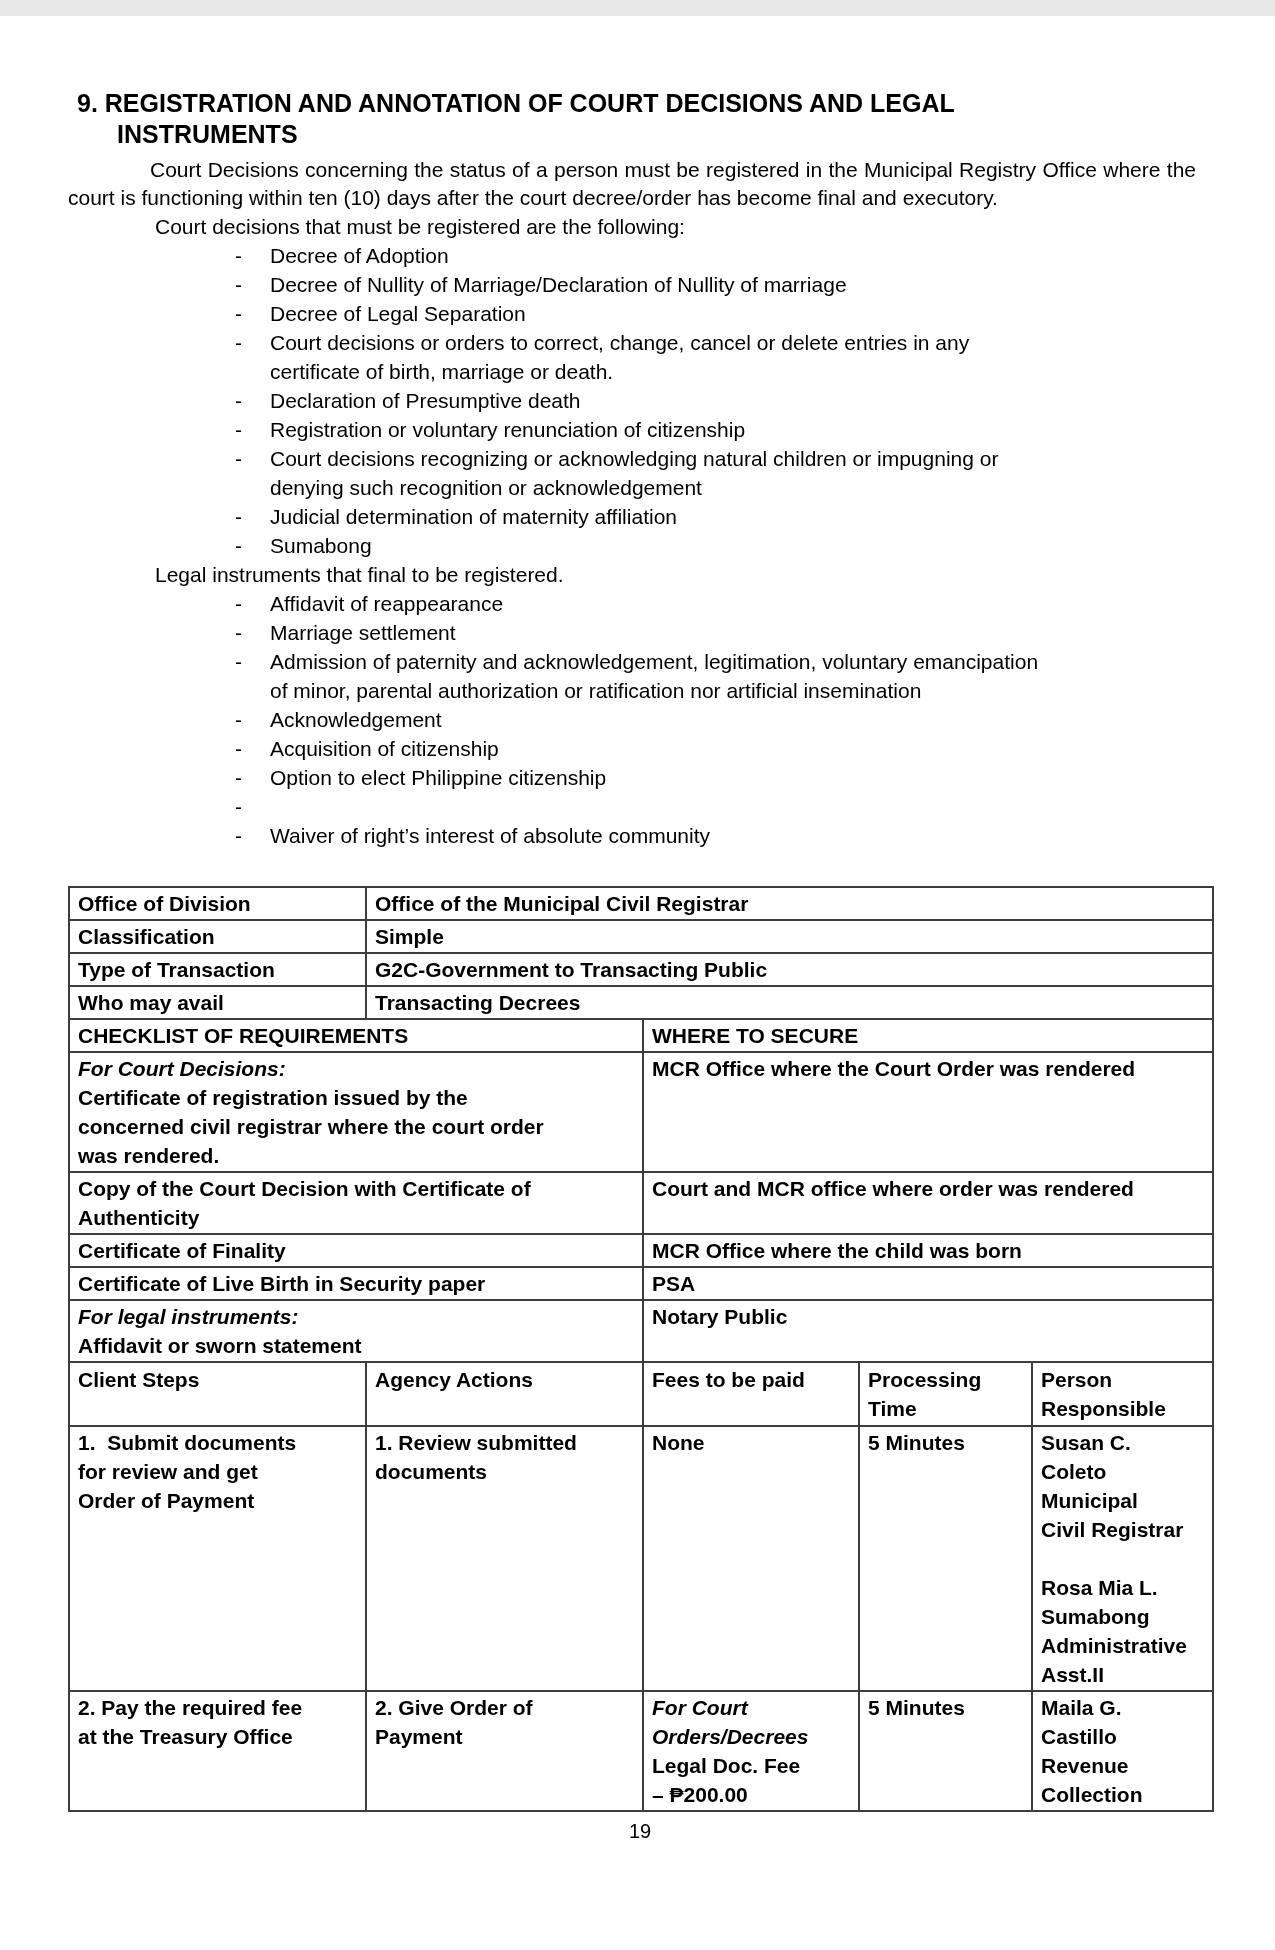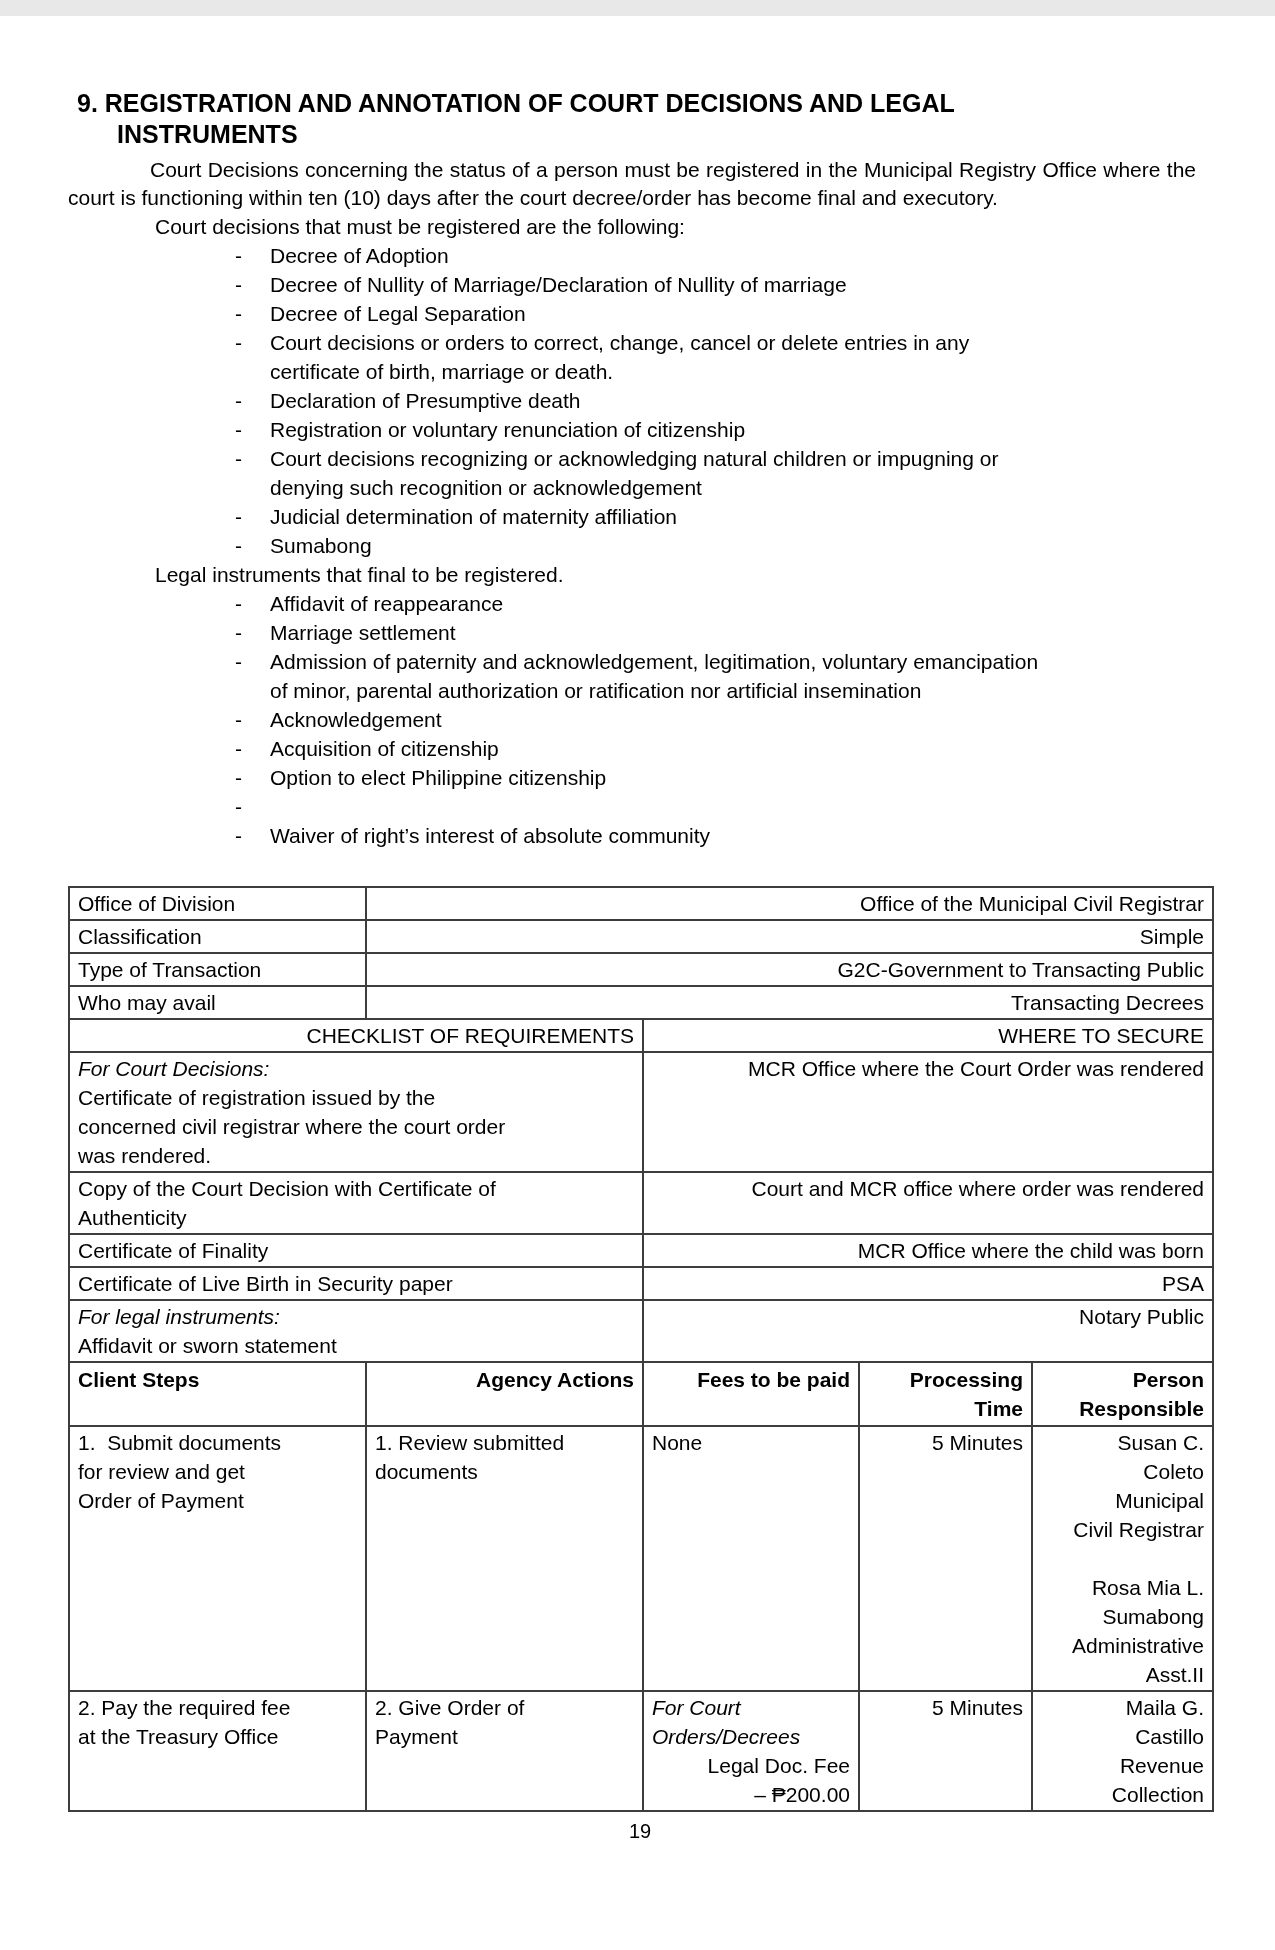--- a/index.html
+++ b/index.html
@@ -29,7 +29,7 @@
 
   .tables { margin-top:36px; }
   table { border-collapse:collapse; table-layout:fixed; width:1144px; font-size:21px; line-height:29px; }
-  td, th { border:2px solid #3d3d3d; vertical-align:top; padding:1px 8px; font-weight:normal; }
+  td, th { border:2px solid #3d3d3d; vertical-align:top; padding:1px 8px; font-weight:bold; }
   .tbl2 { margin-top:-2px; }
   .center { text-align:right; }
   .italic { font-style:italic; }

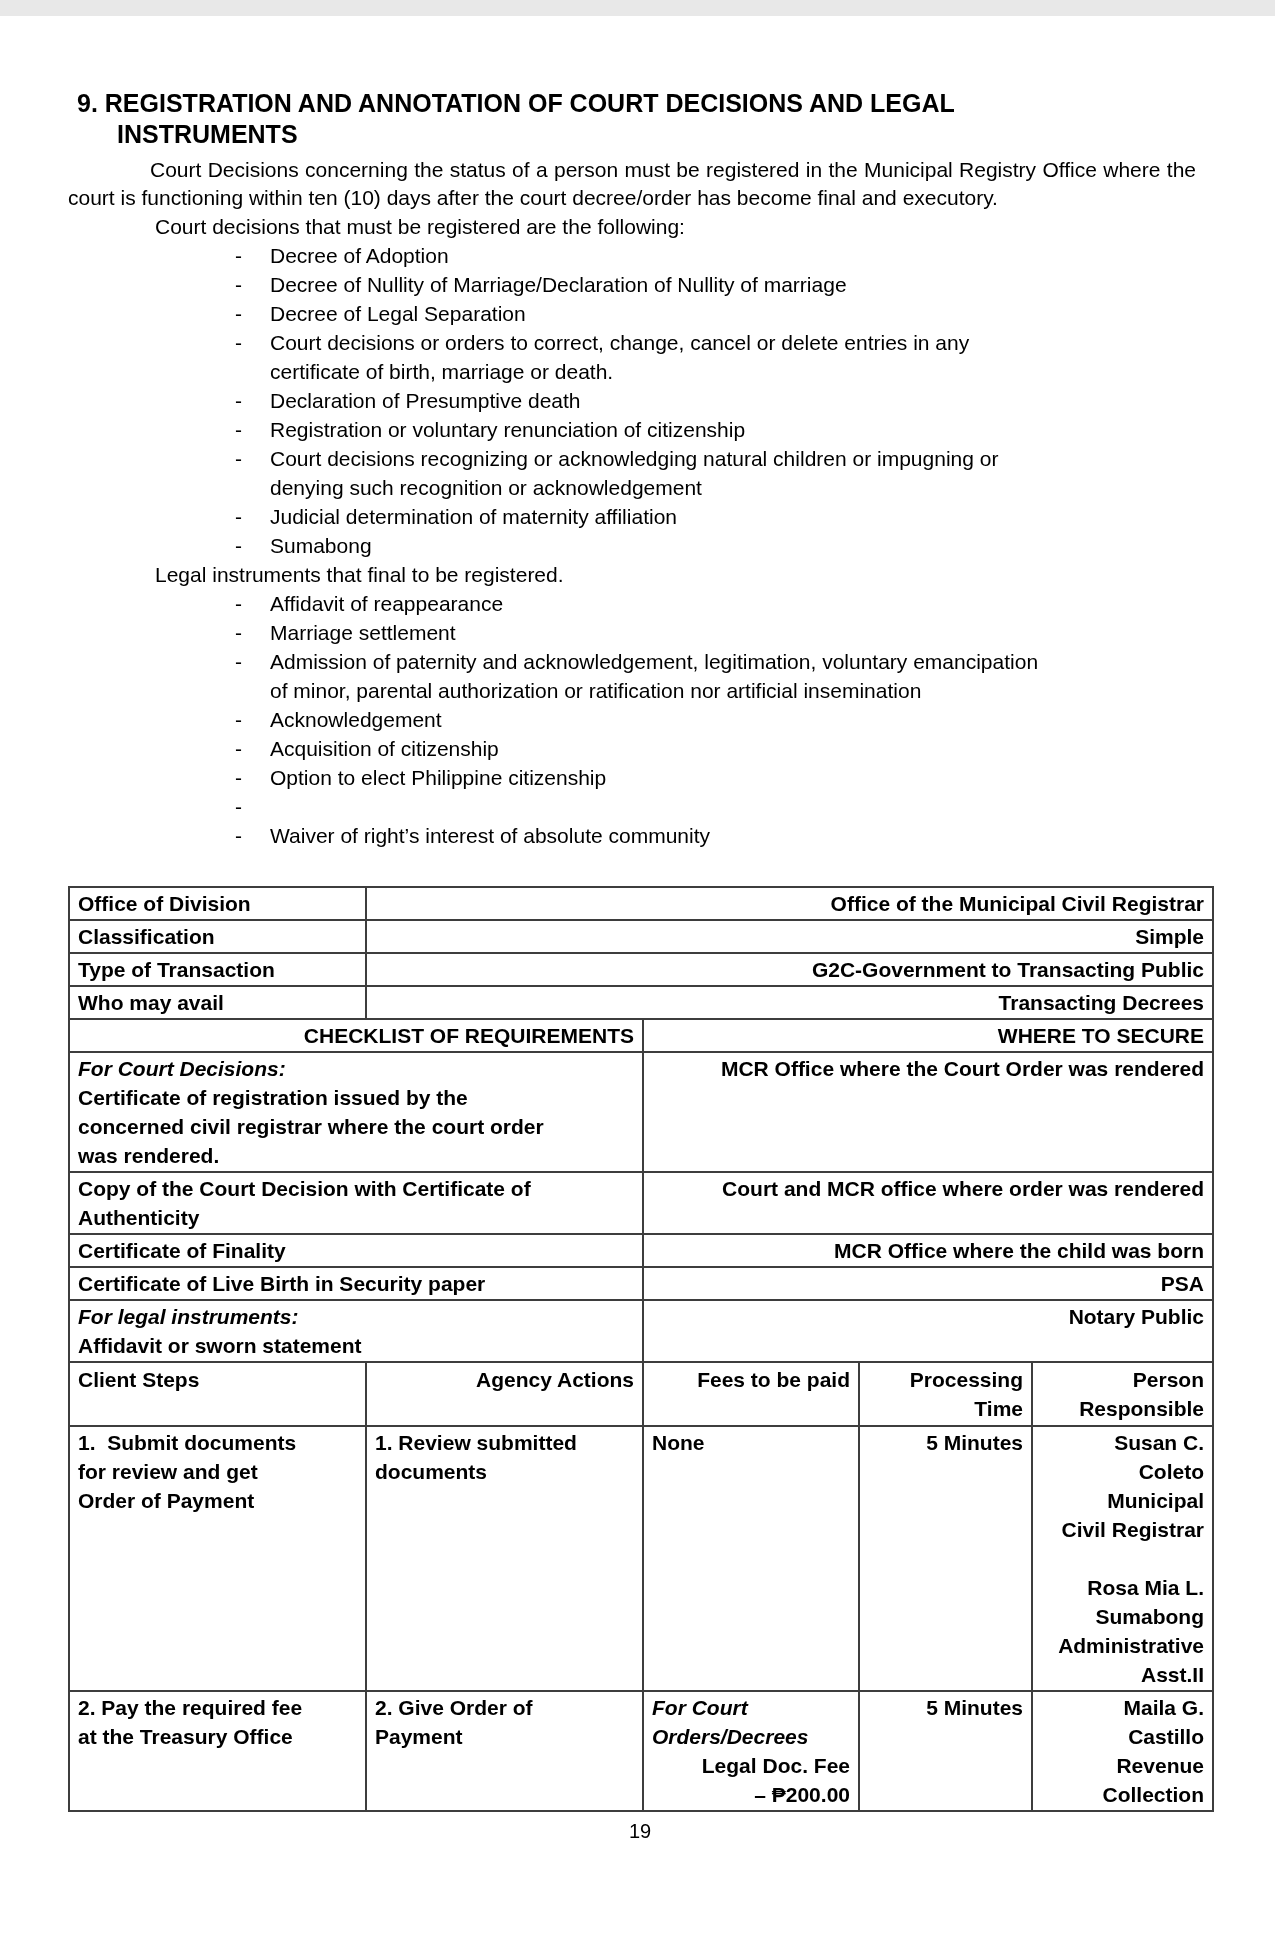--- a/index.html
+++ b/index.html
@@ -31,7 +31,7 @@
   table { border-collapse:collapse; table-layout:fixed; width:1144px; font-size:21px; line-height:29px; }
   td, th { border:2px solid #3d3d3d; vertical-align:top; padding:1px 8px; font-weight:bold; }
   .tbl2 { margin-top:-2px; }
-  .center { text-align:right; }
+  .center { text-align:left; }
   .italic { font-style:italic; }
   .pre { white-space:pre-line; }
   .steps th.bold, .bold { font-weight:bold; }

